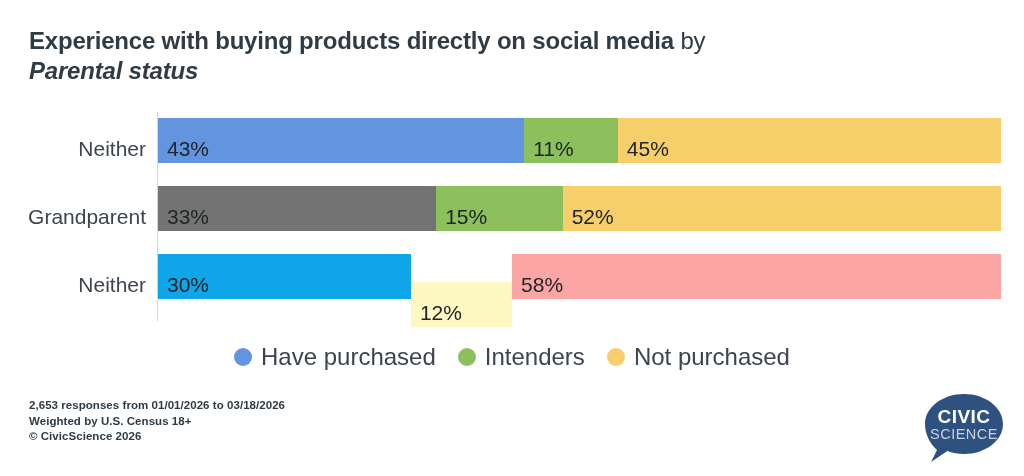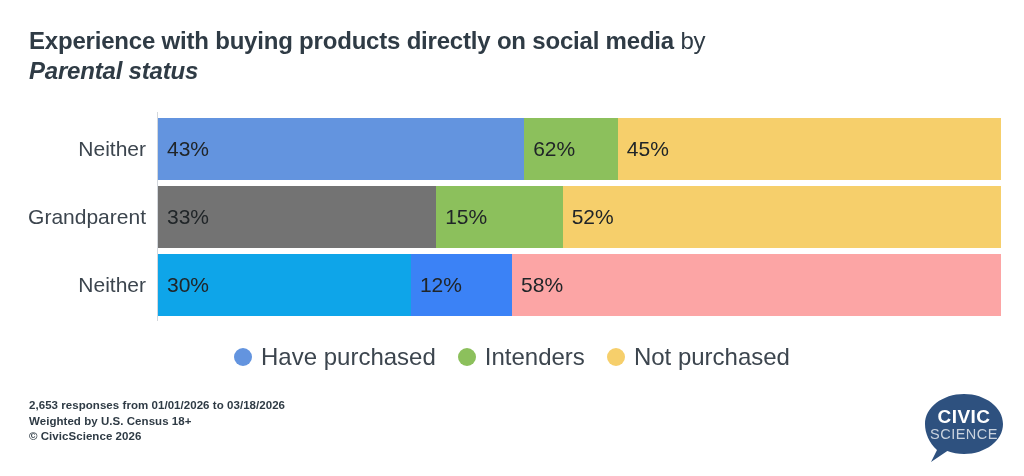--- a/index.html
+++ b/index.html
@@ -76,7 +76,7 @@
   }
 
   .seg {
-    height: 62px;
+    height: 45px;
     position: relative;
     box-sizing: border-box;
     padding-left: 44px;

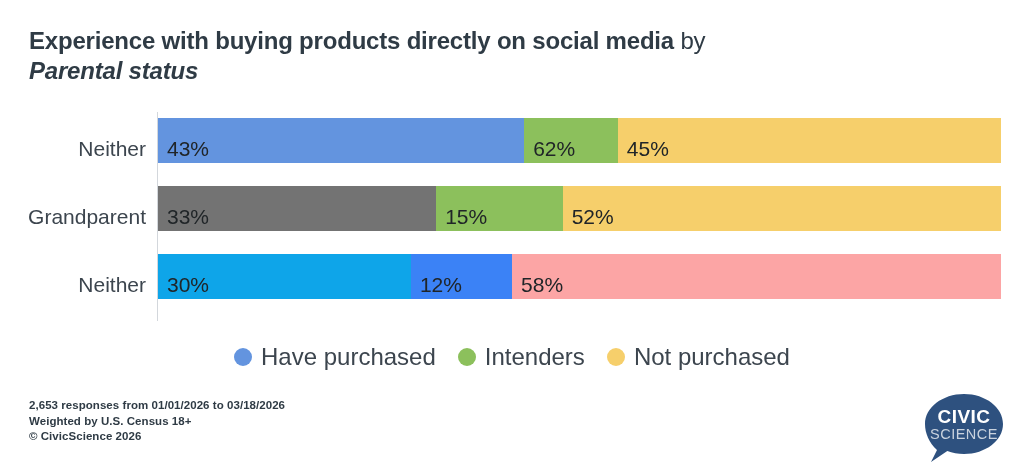--- a/index.html
+++ b/index.html
@@ -160,7 +160,7 @@
           <span class="seg-label">43%</span>
         </div>
         <div class="seg" style="width: 11.1111%; background: rgb(140, 192, 92);">
-          <span class="seg-label">62%</span>
+          <span class="seg-label">11%</span>
         </div>
         <div class="seg" style="width: 45.4545%; background: rgb(246, 207, 107);">
           <span class="seg-label">45%</span>

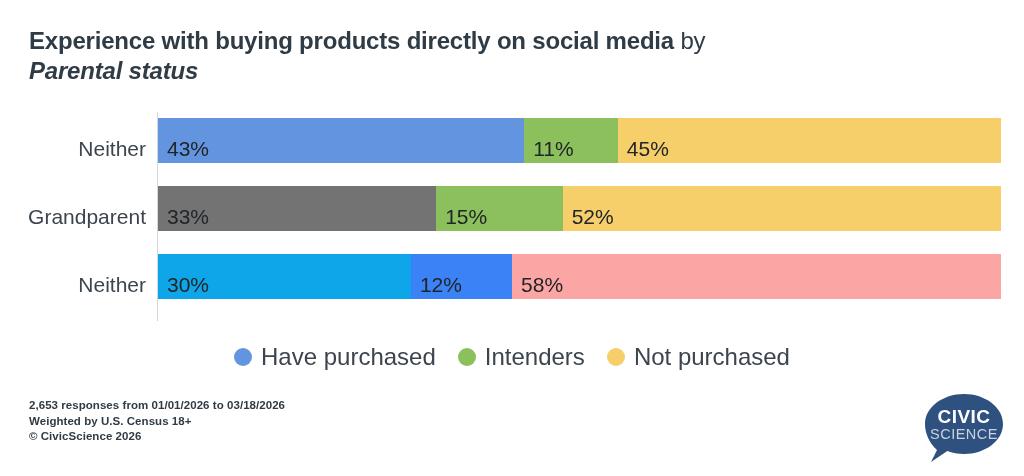--- a/index.html
+++ b/index.html
@@ -183,7 +183,7 @@
         <div class="seg" style="width: 30%; background: #0ea5e9;">
           <span class="seg-label">30%</span>
         </div>
-        <div class="seg" style="width: 12%; background: #3b82f6;">
+        <div class="seg" style="width: 12%; background: #fef9c3; margin-top: 28px;">
           <span class="seg-label">12%</span>
         </div>
         <div class="seg" style="width: 58%; background: #fca5a5;">

